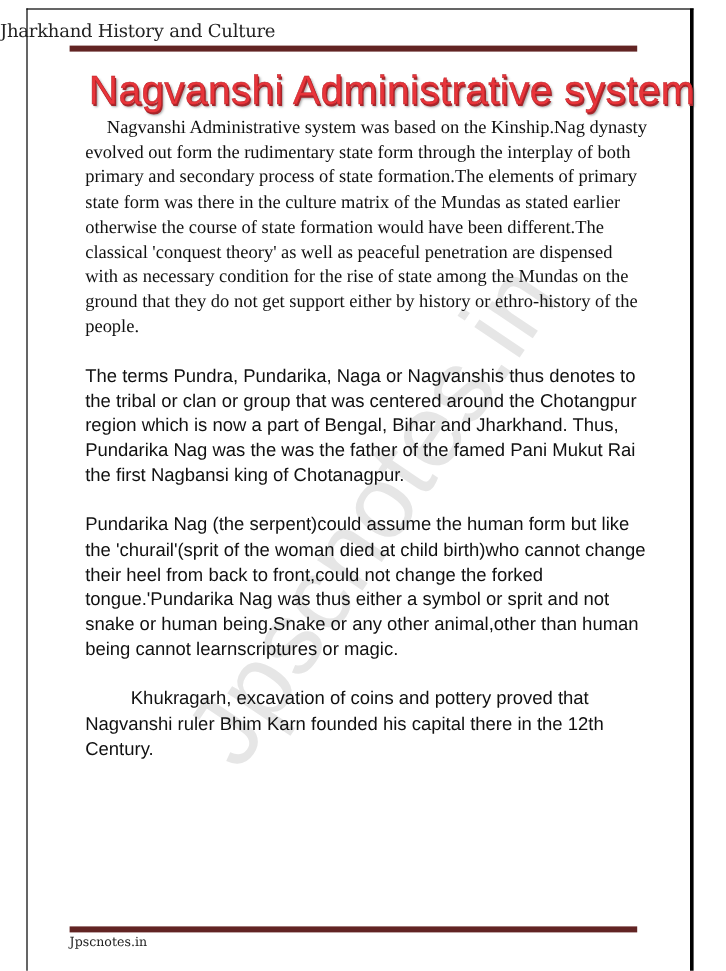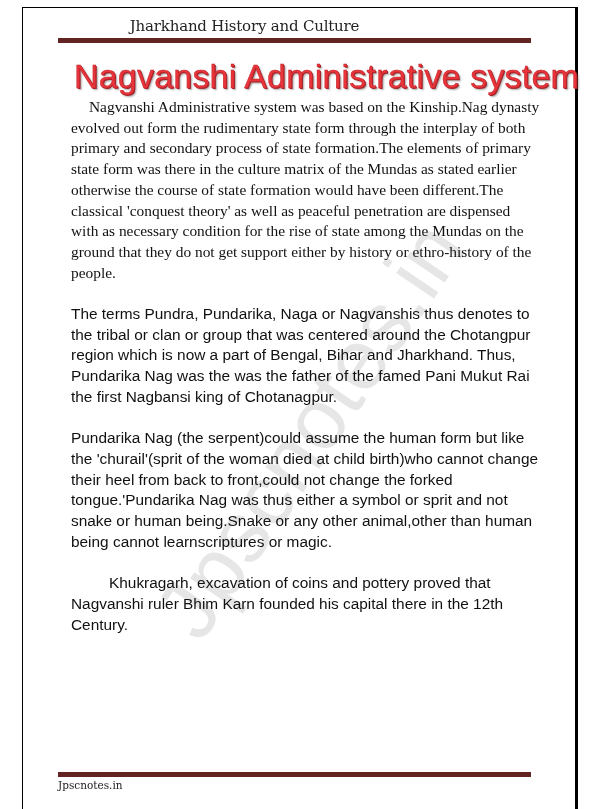--- a/index.html
+++ b/index.html
@@ -10,7 +10,7 @@
     box-sizing: border-box;
   }
   .header-title {
-    position: absolute; left: 0; width: 489px; top: 17px; text-align: center;
+    position: absolute; left: 0; width: 489px; top: 17px; text-align: left;
     font-family: "DejaVu Serif", serif; font-size: 15px; color: #222; letter-spacing: -0.2px;
   }
   .rule {

